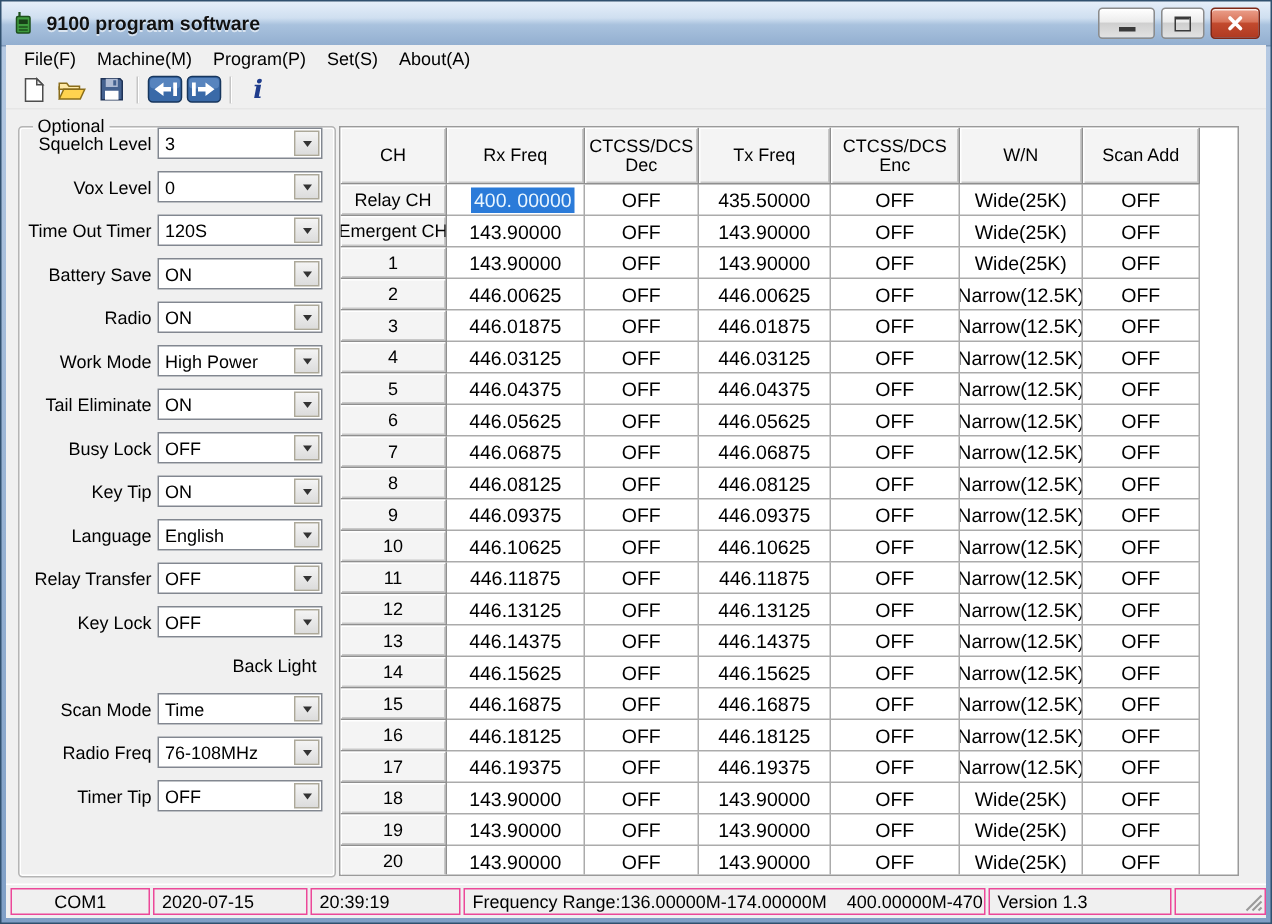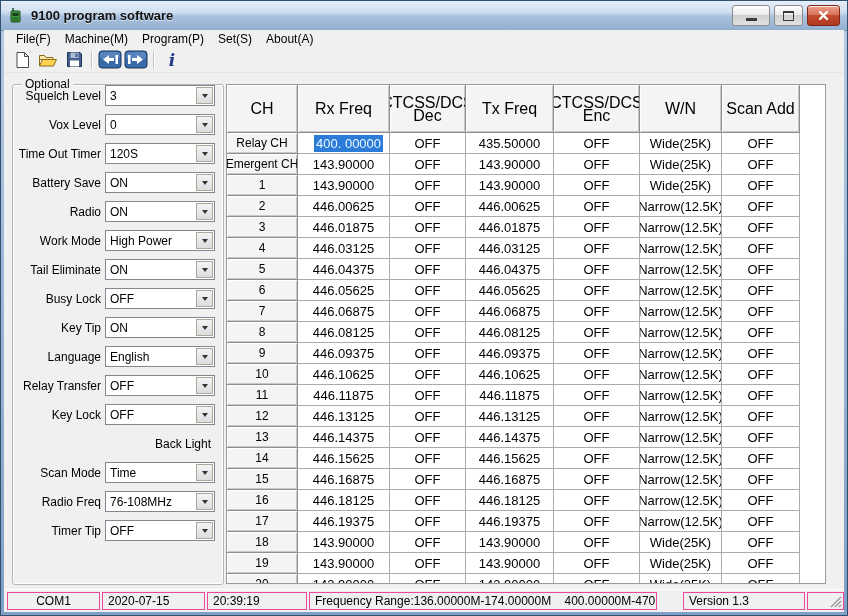--- a/index.html
+++ b/index.html
@@ -74,7 +74,7 @@
     white-space:nowrap;overflow:hidden;font-size:13px;
   }
   .grid-head .cell{
-    height:48px;background:#f4f4f4;font-size:16px;line-height:13px;white-space:normal;
+    height:38px;background:#f4f4f4;font-size:12px;line-height:13px;white-space:normal;
     text-align:center;border-right-color:#8f8f8f;border-bottom-color:#8f8f8f;
     box-shadow:inset 1px 1px 0 #ffffff, inset -1px -1px 0 #c8c8c8;
   }

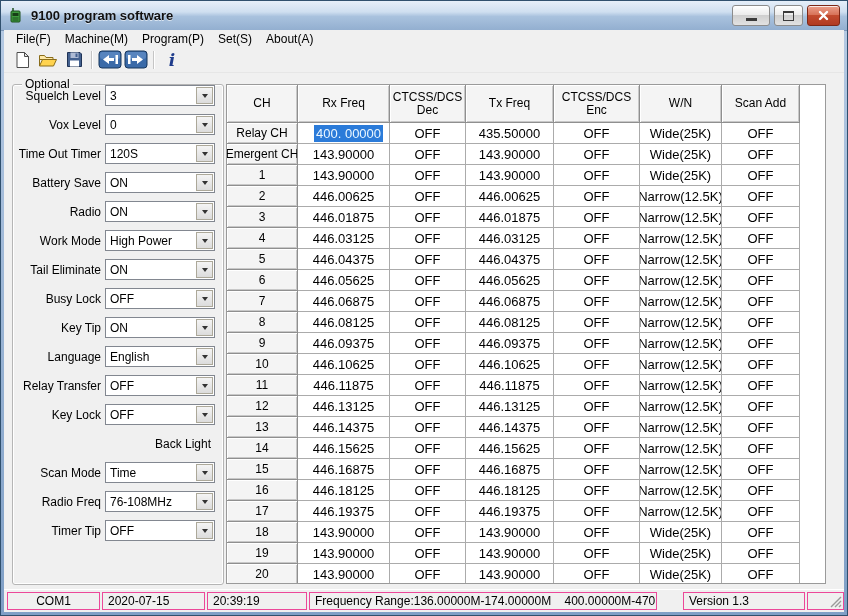--- a/index.html
+++ b/index.html
@@ -105,7 +105,7 @@
   .sb-date{width:103px;}
   .sb-time{width:100px;}
   .sb-freq{width:348px;}
-  .sb-ver{width:122px;margin-left:24px;}
+  .sb-ver{width:122px;}
   .sb-grip{flex:1;position:relative;}
   .grip-svg{position:absolute;right:1px;bottom:1px;}
 </style>

